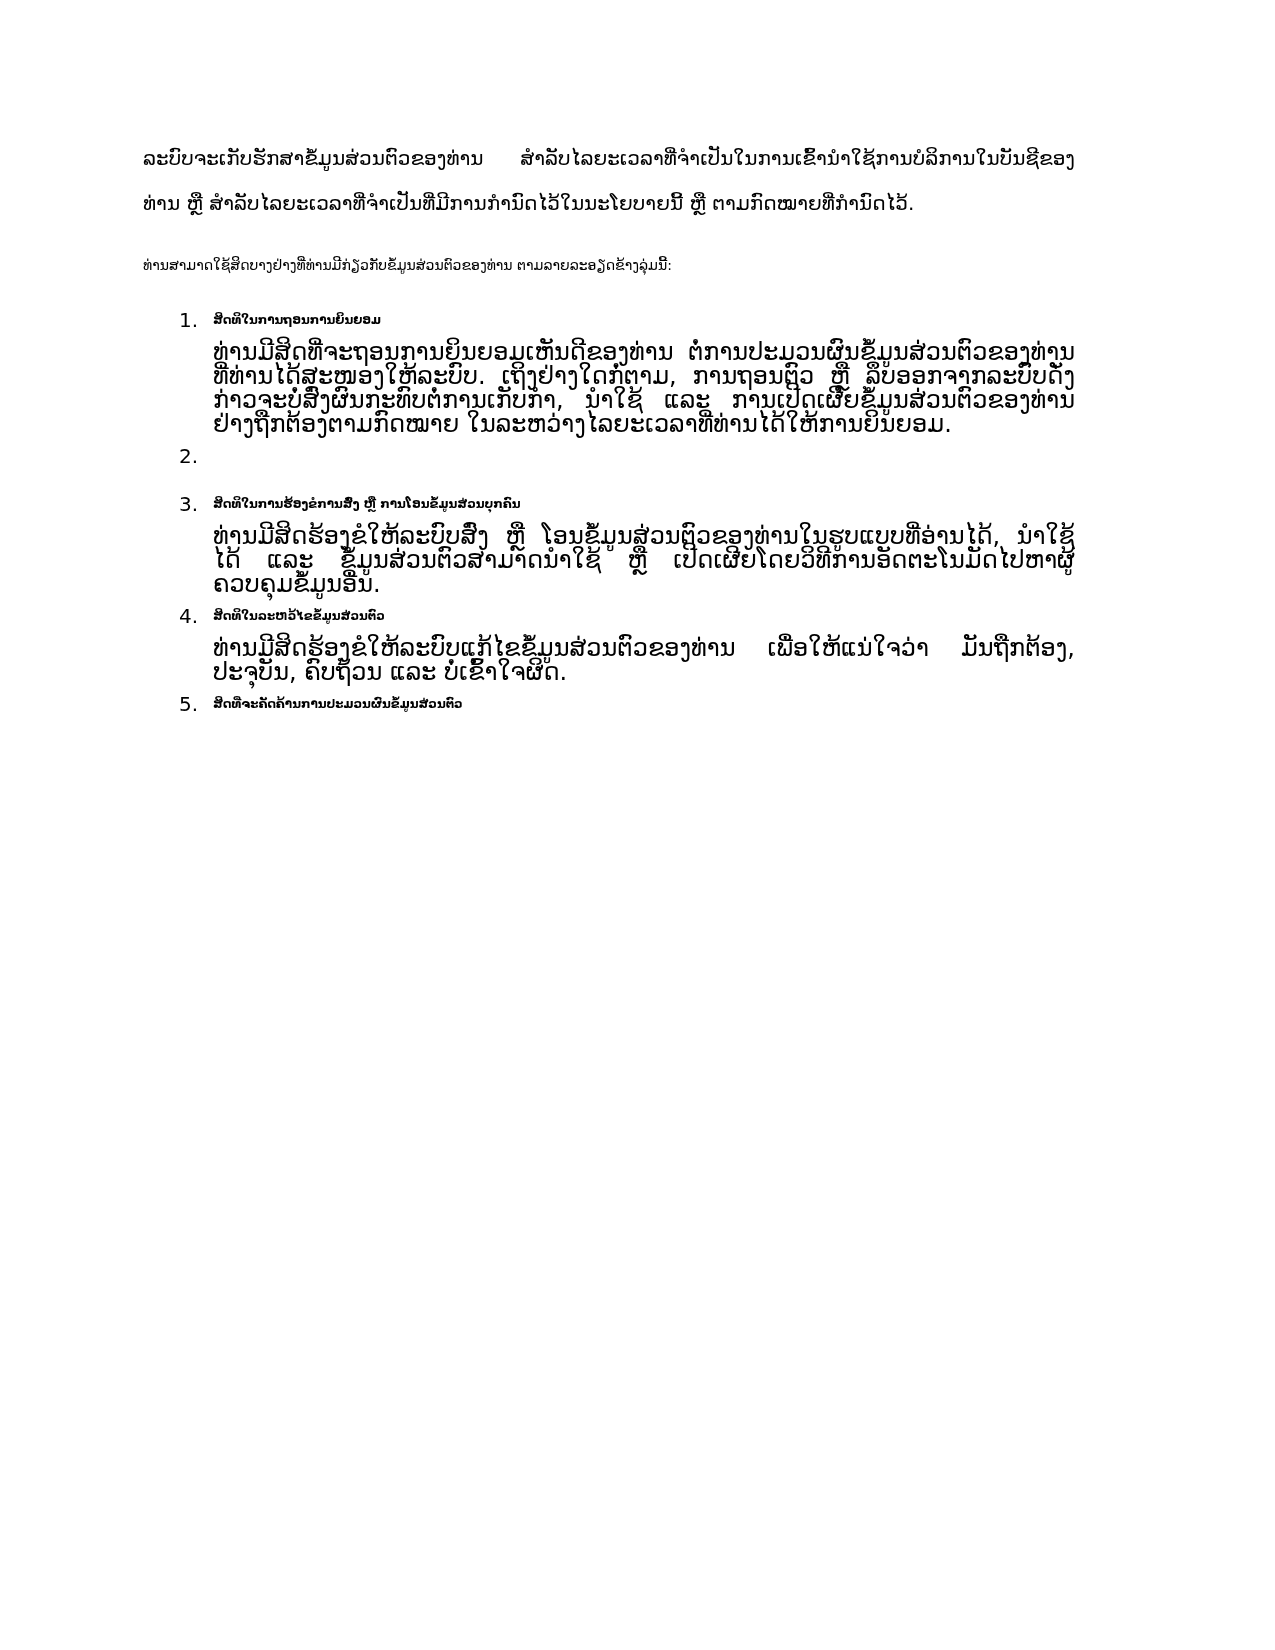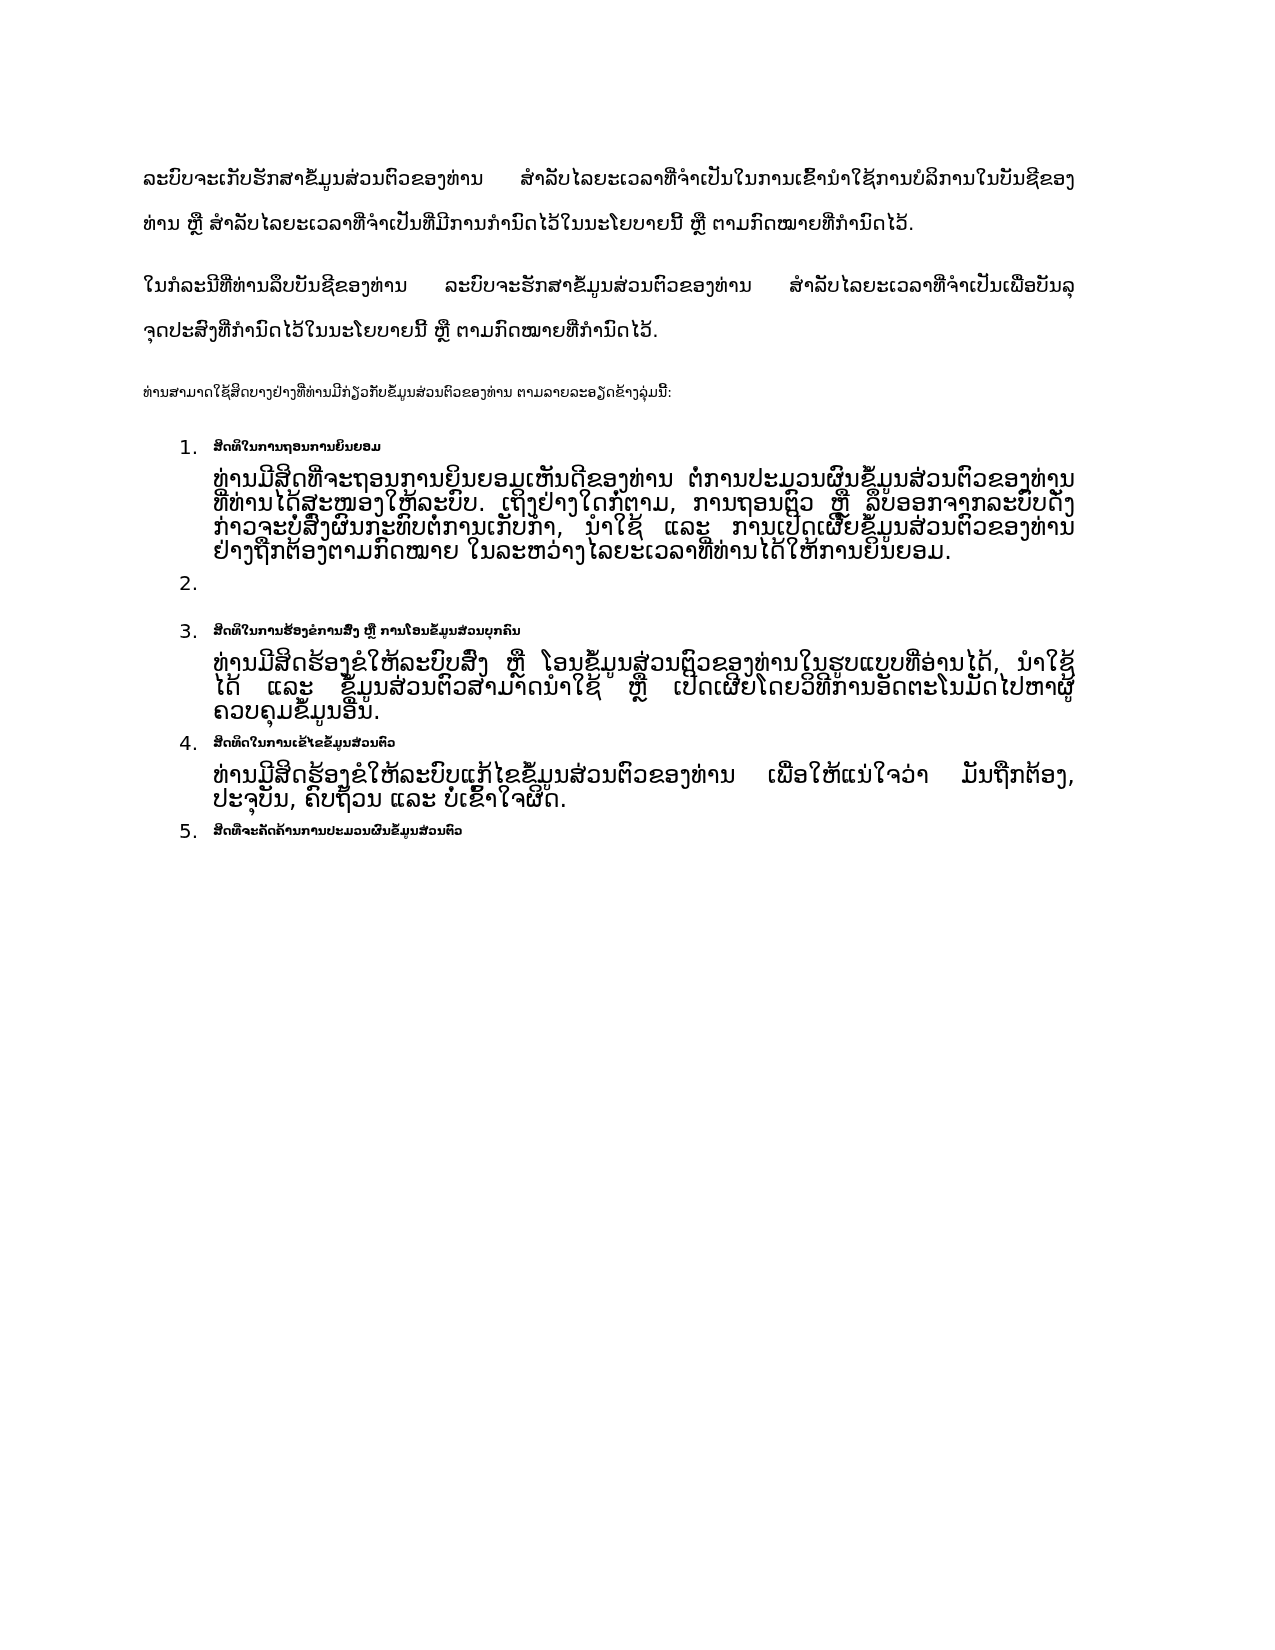--- a/index.html
+++ b/index.html
@@ -14,7 +14,7 @@
     .page {
       position: absolute;
       left: 143px;
-      top: 156px;
+      top: 136px;
       width: 932px;
     }
     .para {

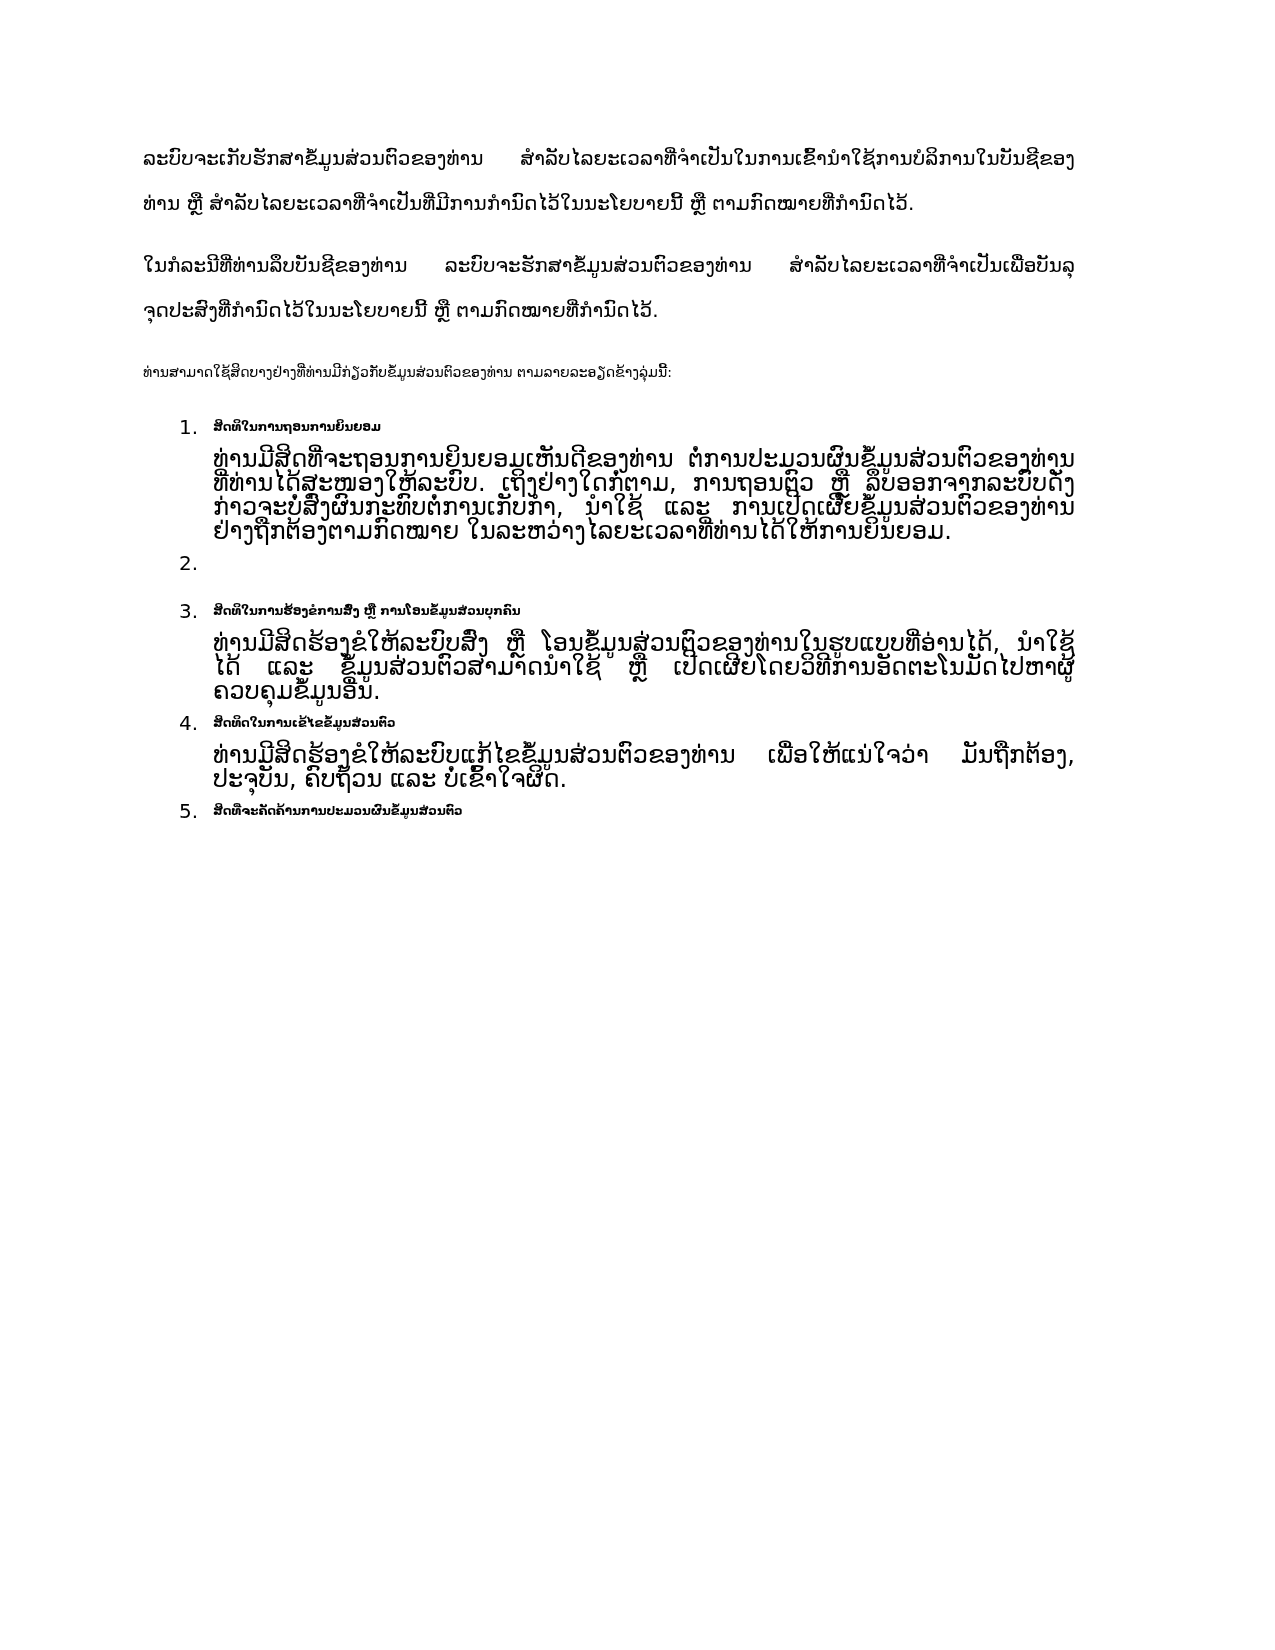--- a/index.html
+++ b/index.html
@@ -72,7 +72,6 @@
 
 <div class="page">
   <p class="para">ລະບົບຈະເກັບຮັກສາຂໍ້ມູນສ່ວນຕົວຂອງທ່ານ ສຳລັບໄລຍະເວລາທີ່ຈຳເປັນໃນການເຂົ້ານຳໃຊ້ການບໍລິການໃນບັນຊີຂອງທ່ານ ຫຼື ສຳລັບໄລຍະເວລາທີ່ຈຳເປັນທີ່ມີການກຳນົດໄວ້ໃນນະໂຍບາຍນີ້ ຫຼື ຕາມກົດໝາຍທີ່ກຳນົດໄວ້.</p>
-  <p class="para">ໃນກໍລະນີທີ່ທ່ານລຶບບັນຊີຂອງທ່ານ ລະບົບຈະຮັກສາຂໍ້ມູນສ່ວນຕົວຂອງທ່ານ ສຳລັບໄລຍະເວລາທີ່ຈຳເປັນເພື່ອບັນລຸຈຸດປະສົງທີ່ກຳນົດໄວ້ໃນນະໂຍບາຍນີ້ ຫຼື ຕາມກົດໝາຍທີ່ກຳນົດໄວ້.</p>
 
   <p class="intro">ທ່ານສາມາດໃຊ້ສິດບາງຢ່າງທີ່ທ່ານມີກ່ຽວກັບຂໍ້ມູນສ່ວນຕົວຂອງທ່ານ ຕາມລາຍລະອຽດຂ້າງລຸ່ມນີ້:</p>
 

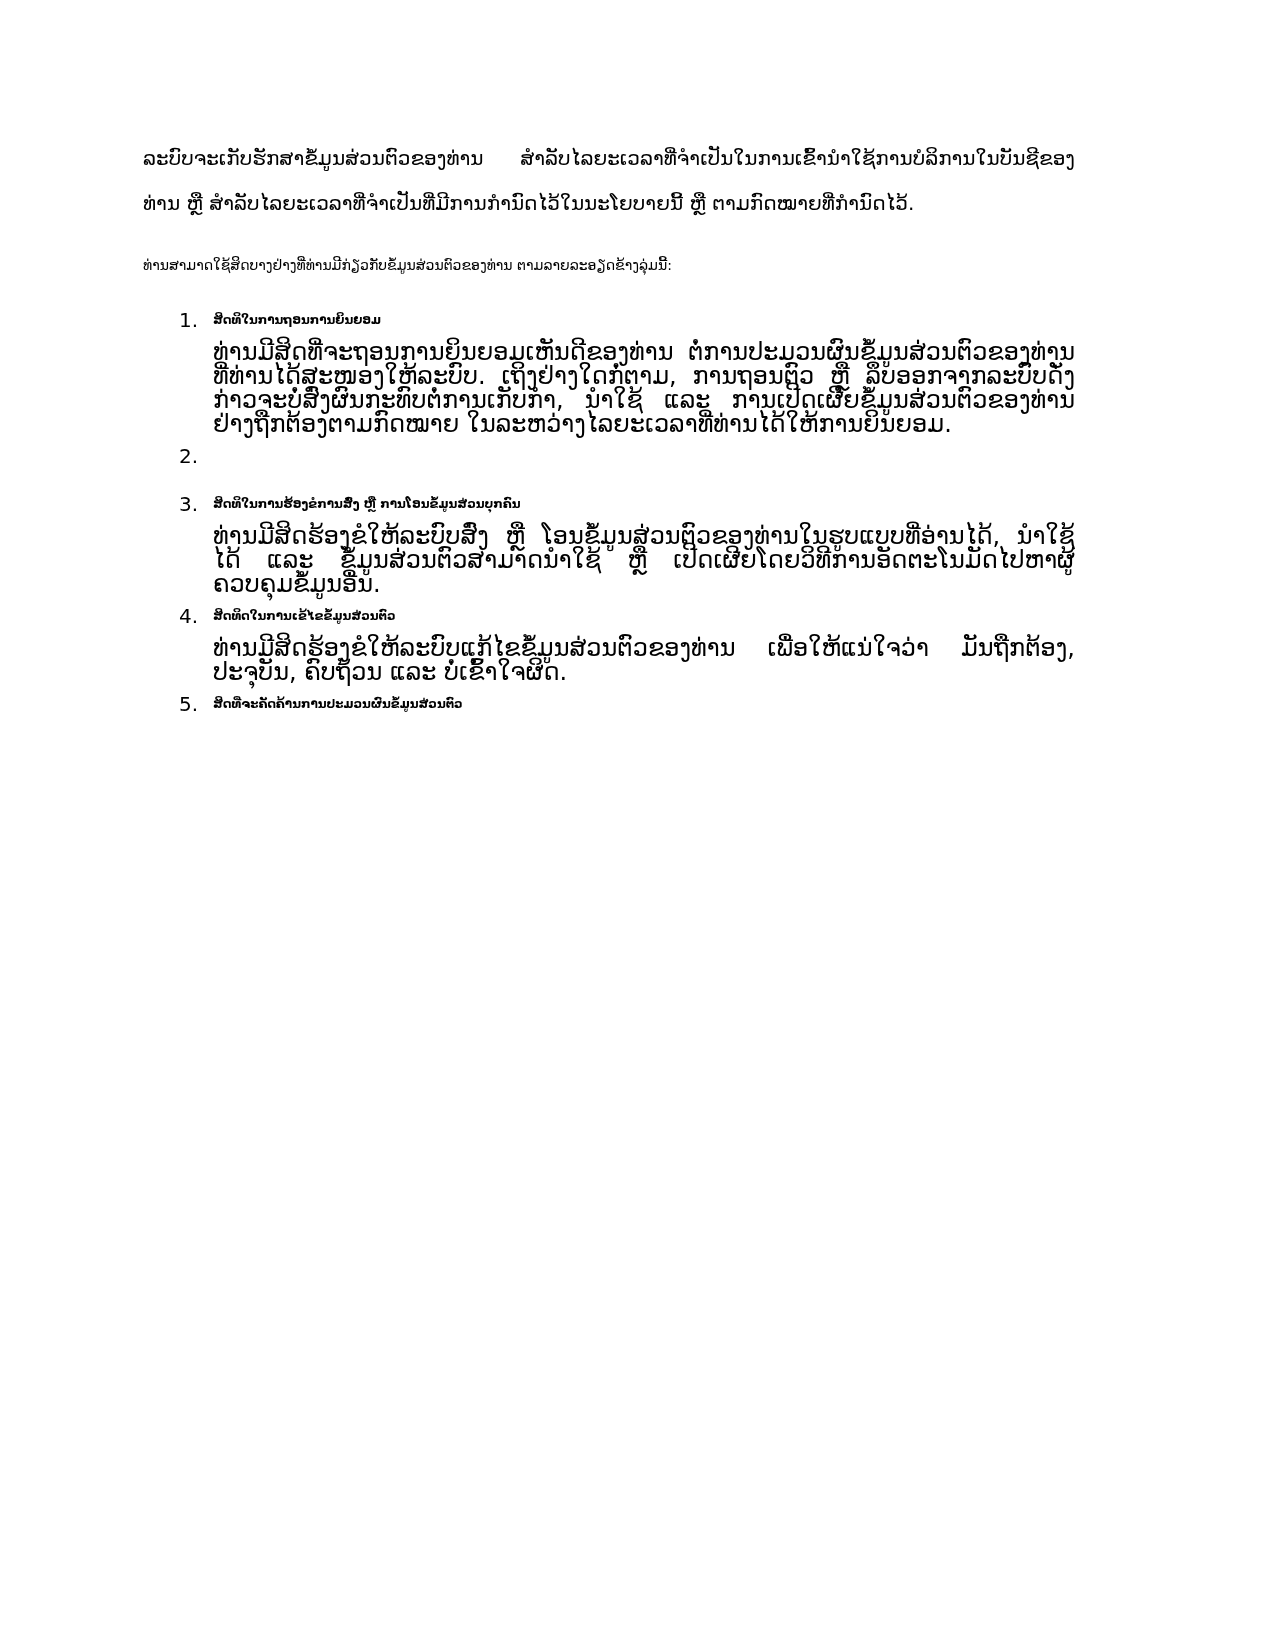--- a/index.html
+++ b/index.html
@@ -91,7 +91,7 @@
     </li>
     <li class="right-item">
       <span class="num">4.</span>
-      <span class="title">ສິດທິດໃນການເຂ້ໄຂຂໍ້ມູນສ່ວນຕົວ</span>
+      <span class="title">ສິດທິໃນລະຫວ້ໄຂຂໍ້ມູນສ່ວນຕົວ</span>
       <span class="body">ທ່ານມີສິດຮ້ອງຂໍໃຫ້ລະບົບແກ້ໄຂຂໍ້ມູນສ່ວນຕົວຂອງທ່ານ ເພື່ອໃຫ້ແນ່ໃຈວ່າ ມັນຖືກຕ້ອງ, ປະຈຸບັນ, ຄົບຖ້ວນ ແລະ ບໍ່ເຂົ້າໃຈຜິດ.</span>
     </li>
     <li class="right-item">

